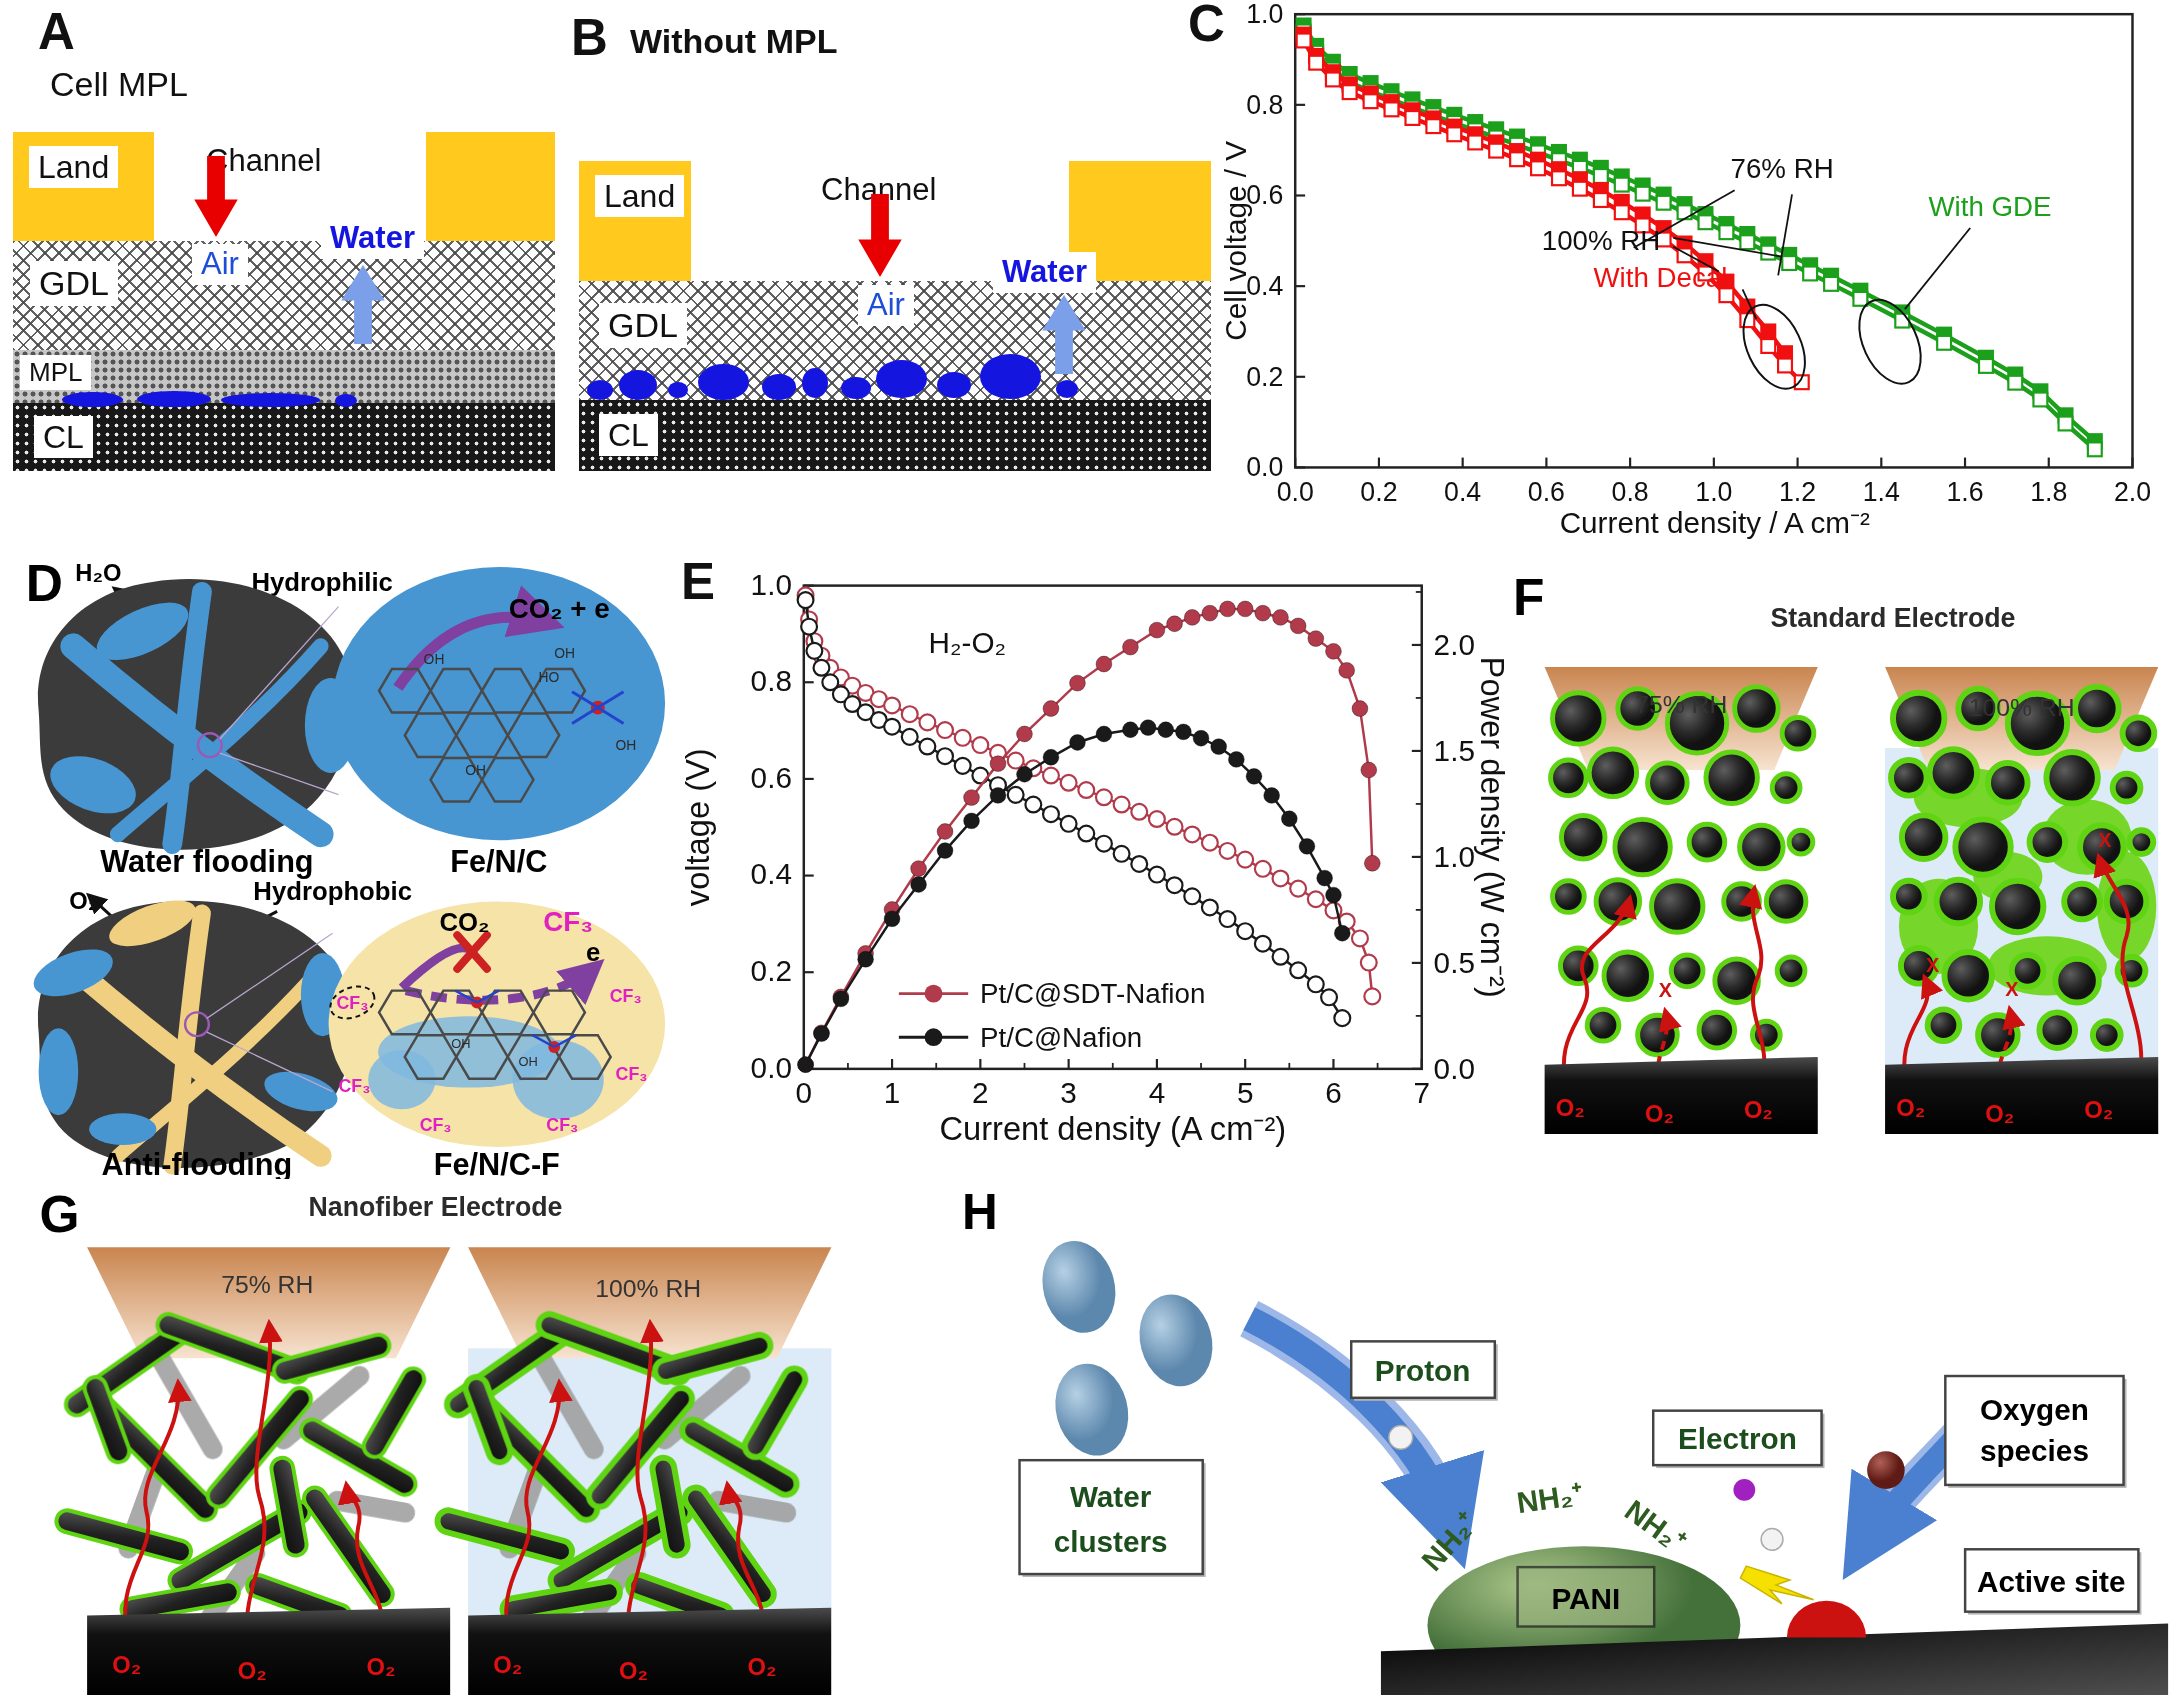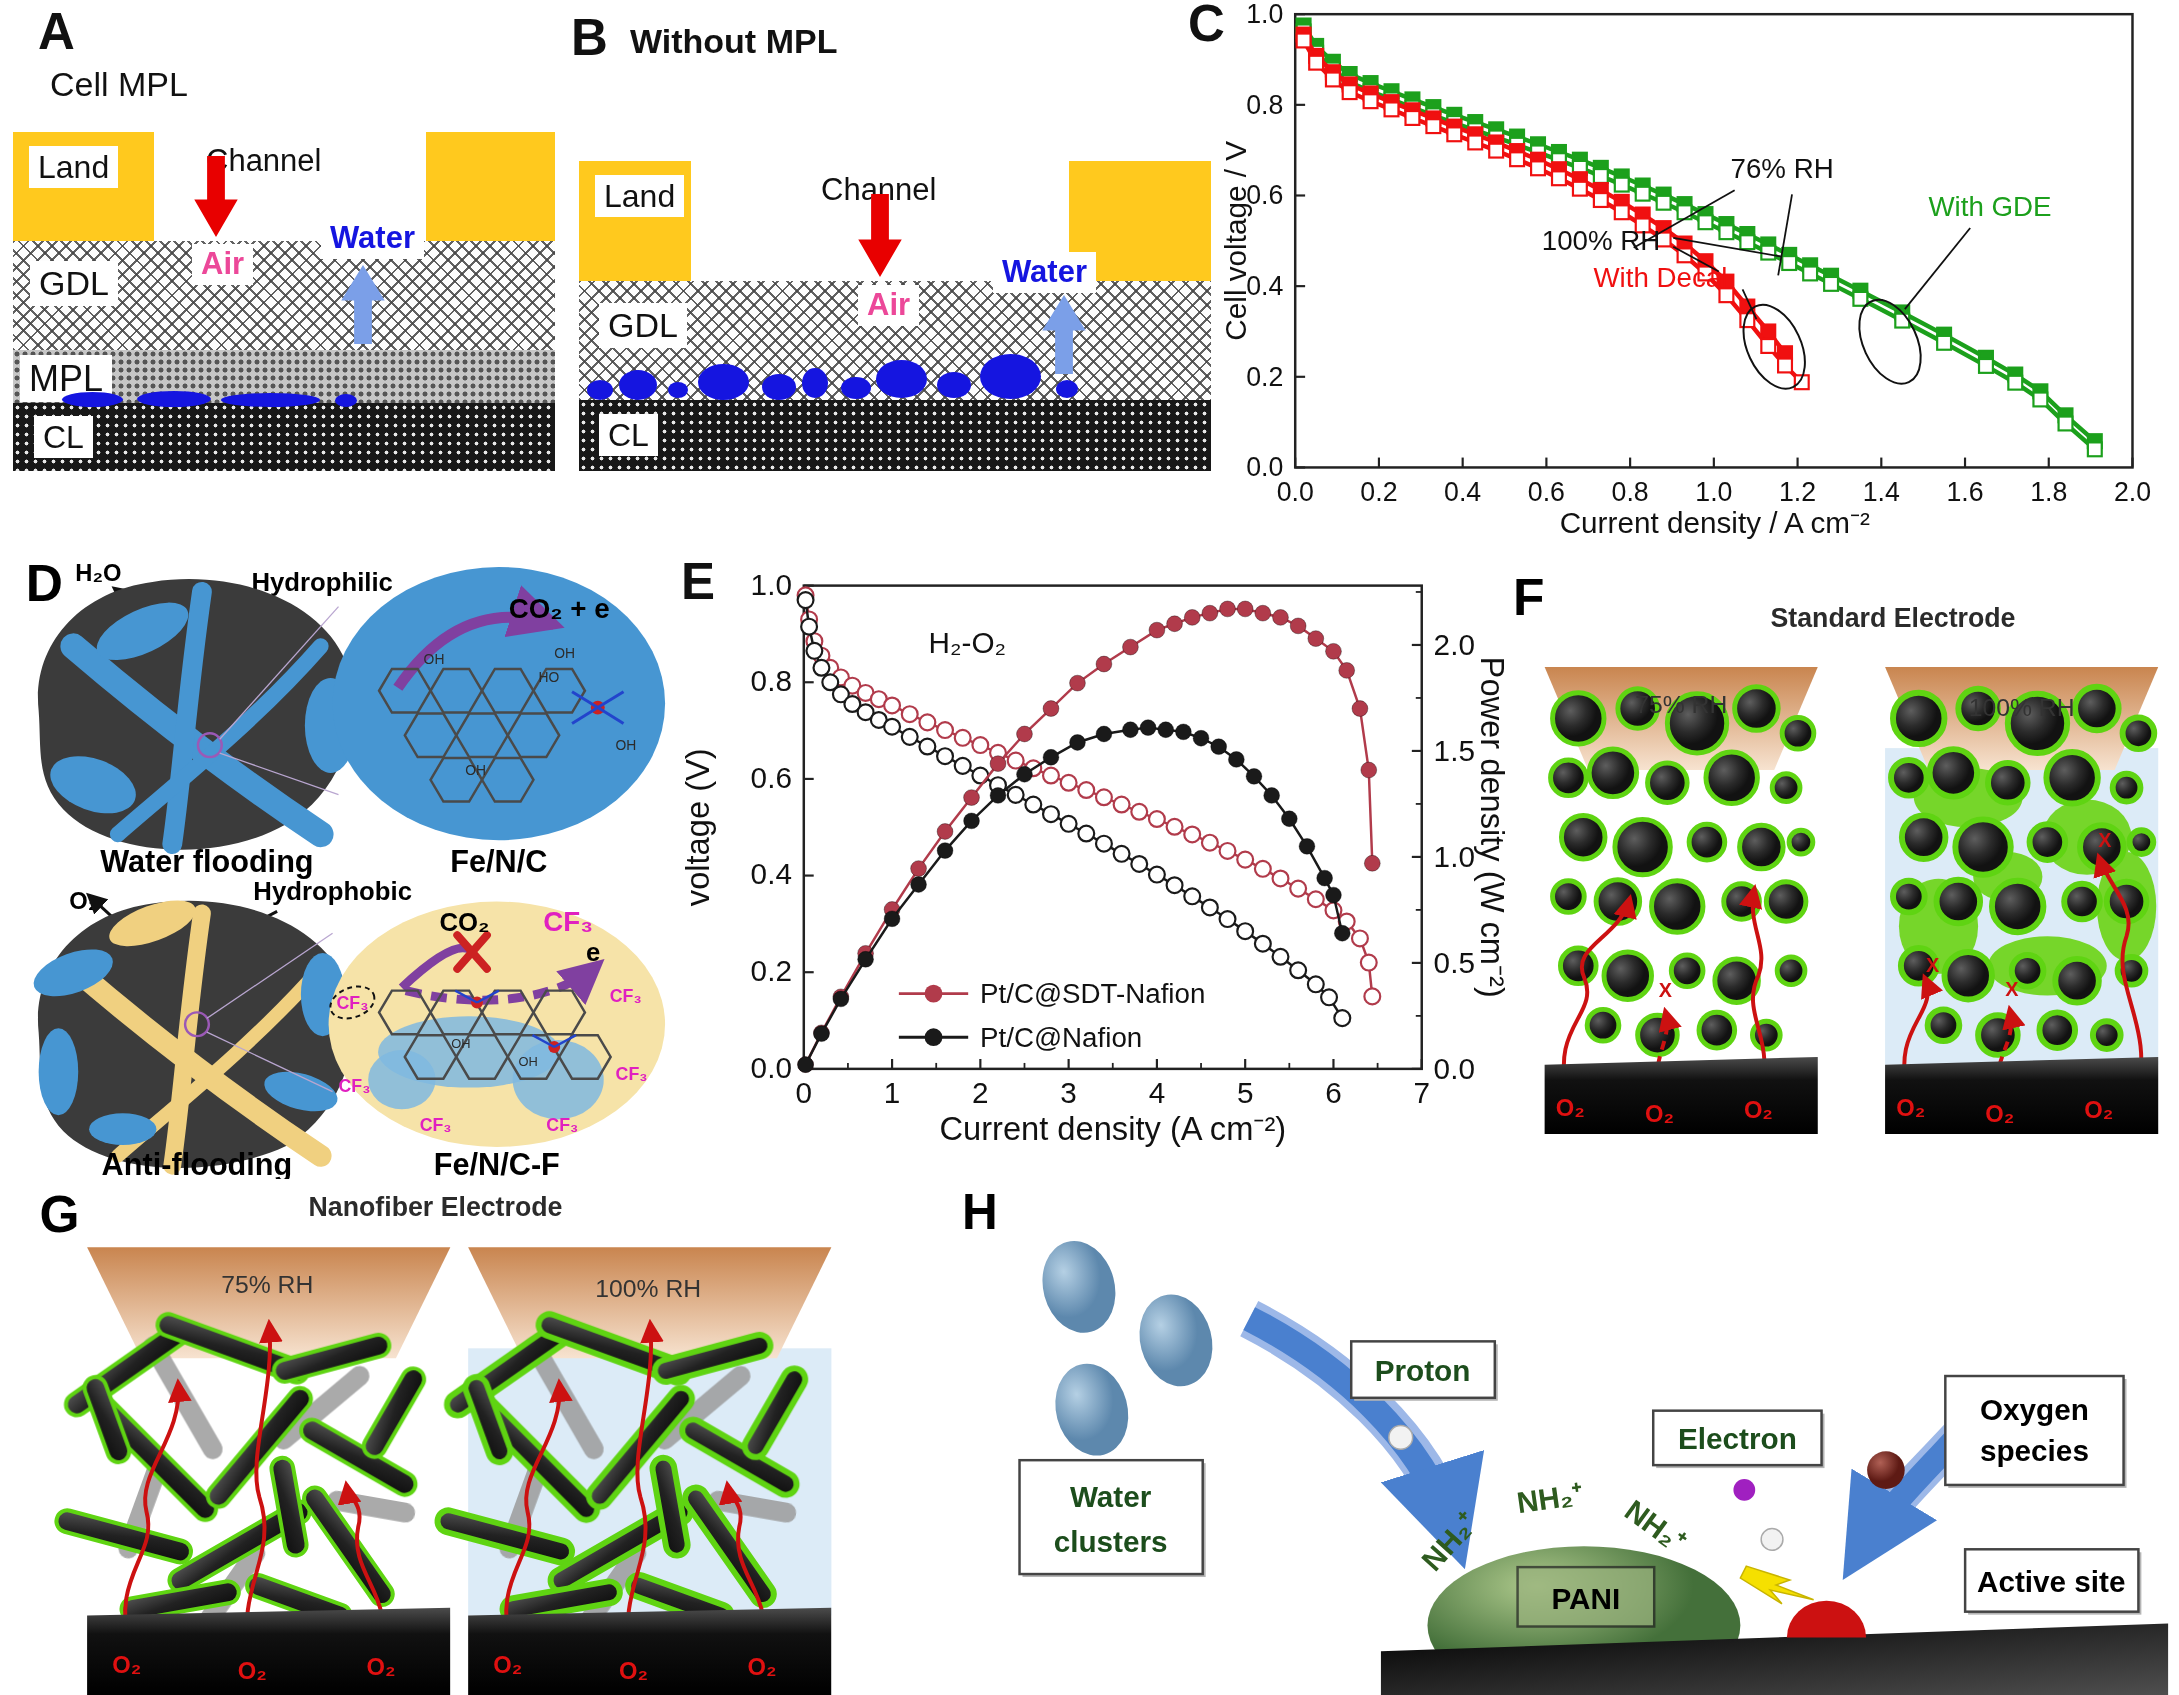--- a/index.html
+++ b/index.html
@@ -14,7 +14,7 @@
   .chip{position:absolute;background:#fff;padding:1px 9px;font-size:32px;line-height:1.25;white-space:nowrap;}
   .land-chip{left:16px;top:14px;}
   .freeText{position:absolute;font-size:31px;white-space:nowrap;}
-  .airlbl{color:#ec4899;font-weight:bold;}
+  .airlbl{color:#1d4ed8;font-weight:normal;}
   .waterlbl{color:#1515e0;font-weight:bold;}
   .droplet{position:absolute;background:#1515e0;border-radius:50%;}
   .arrow{position:absolute;}

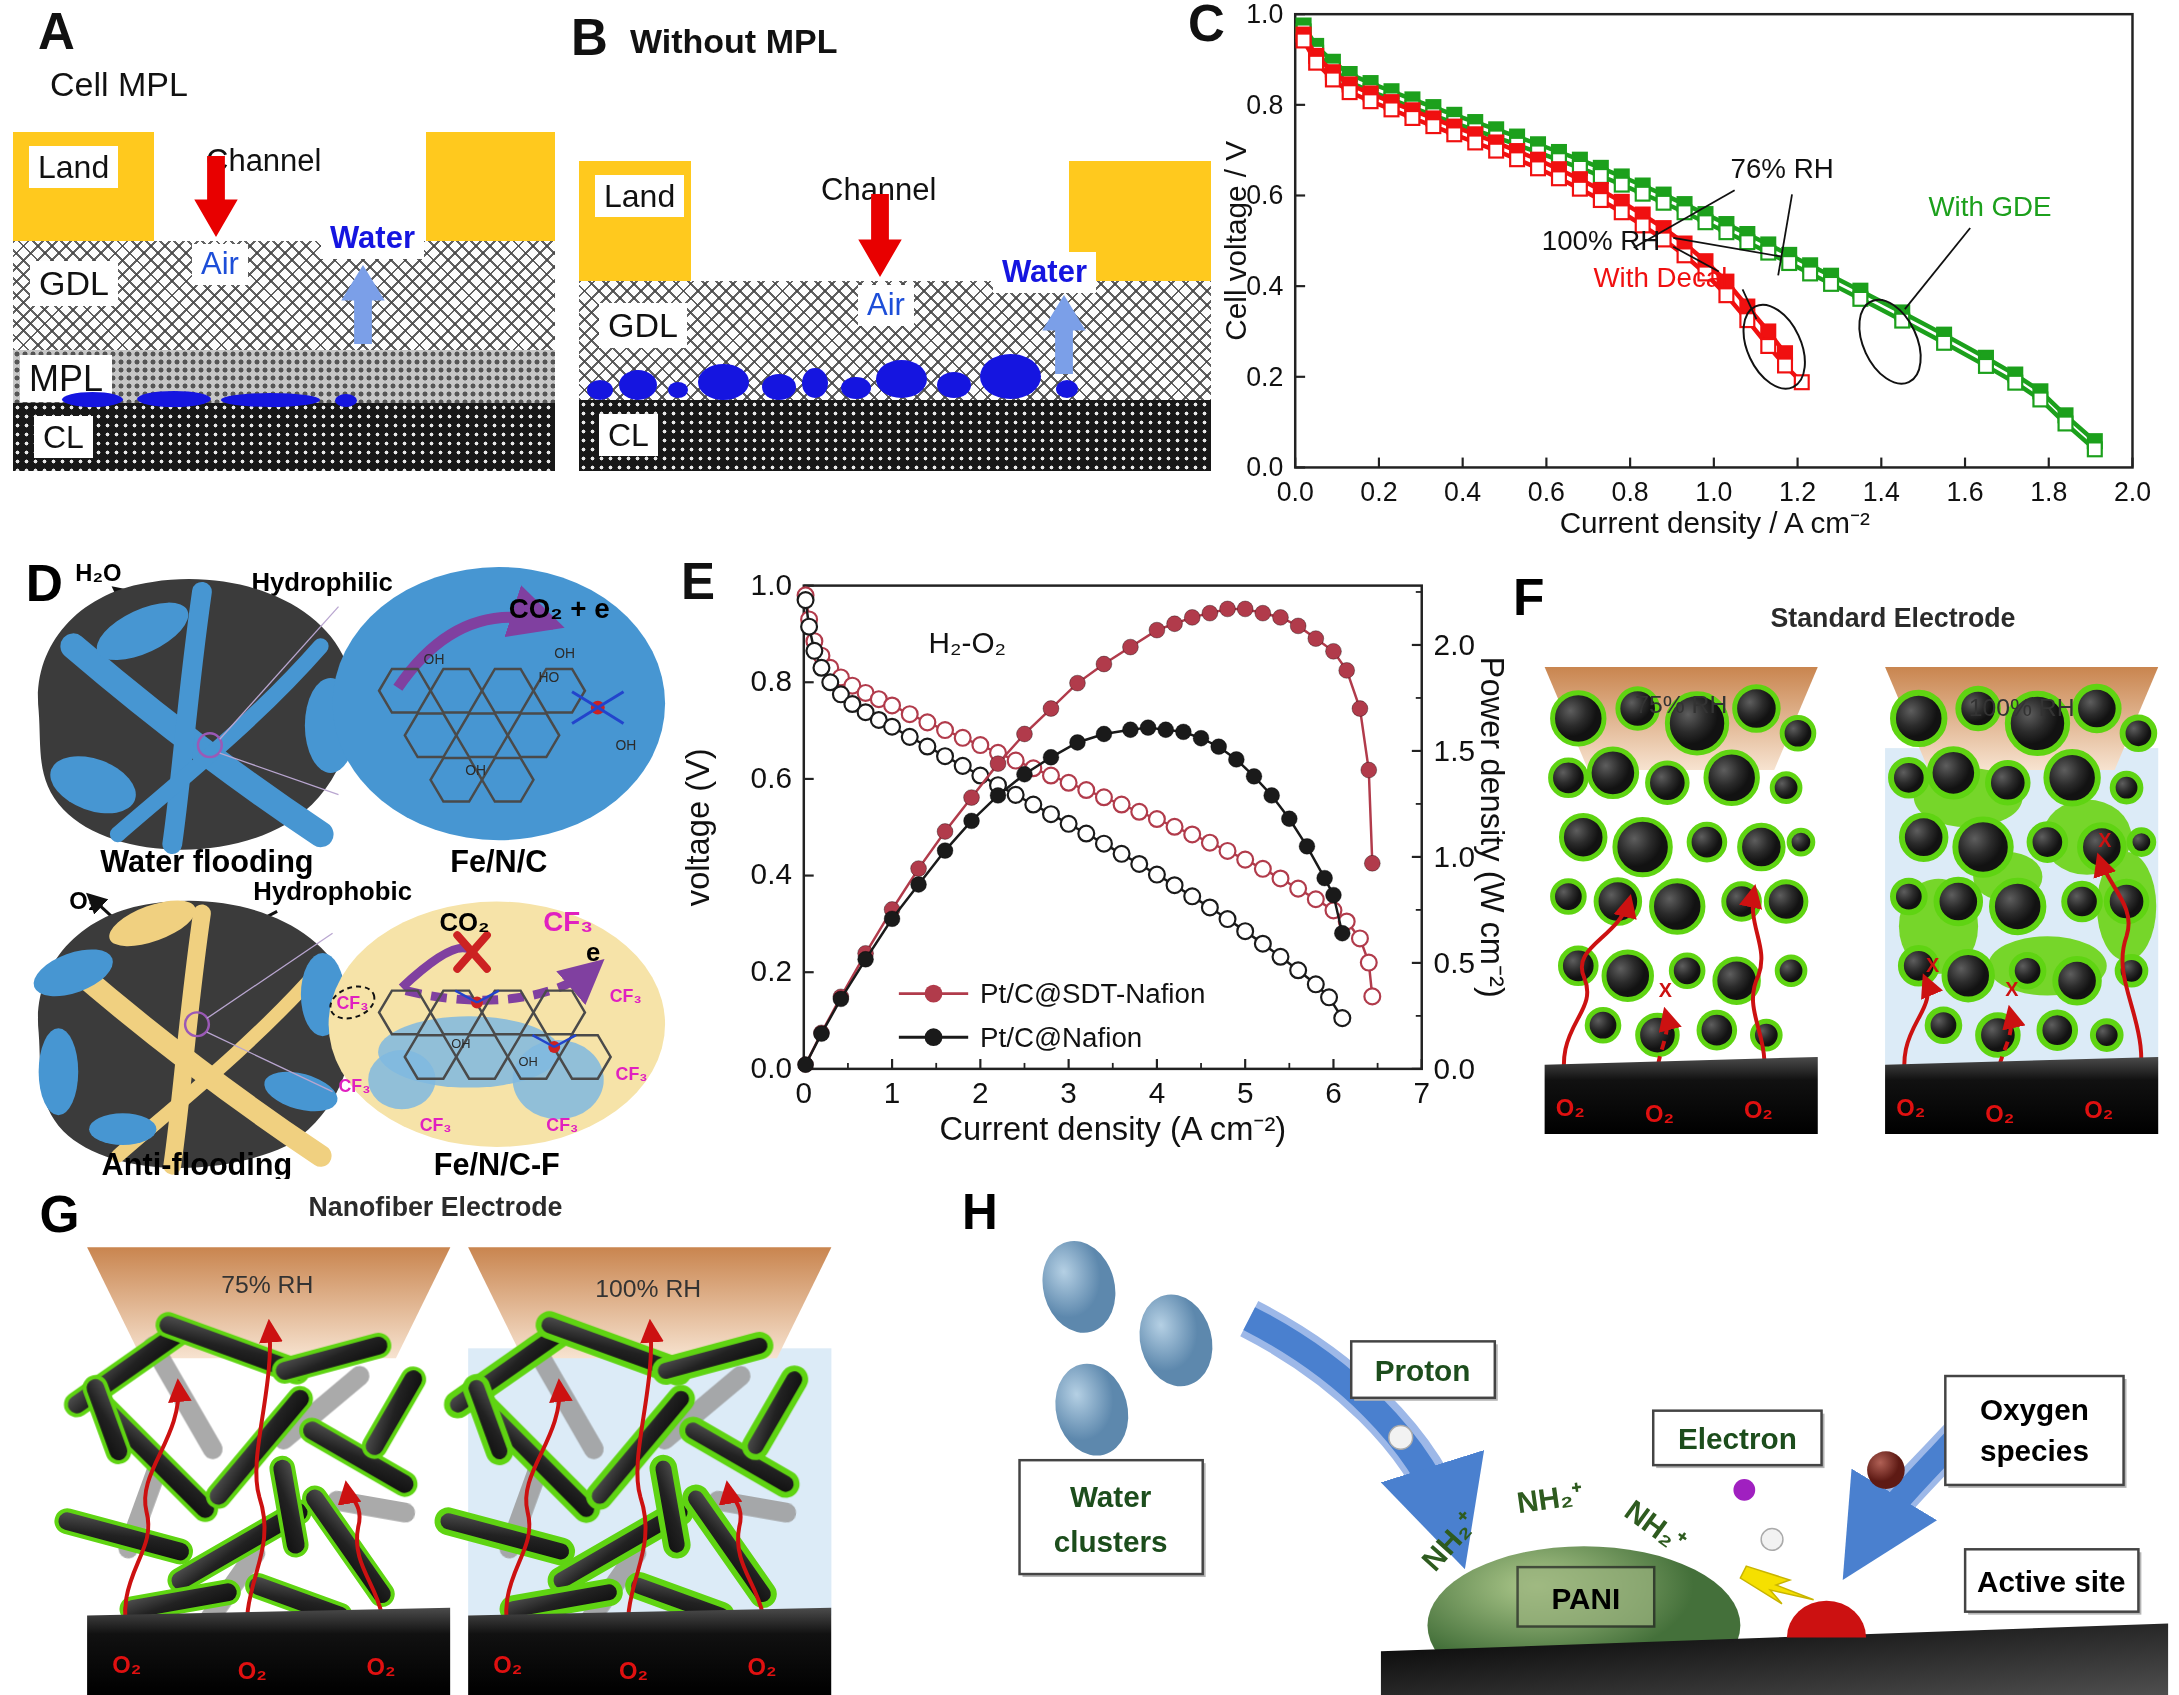--- a/index.html
+++ b/index.html
@@ -48,7 +48,7 @@
     <div class="layer mpl" style="left:5px;top:344px;width:542px;height:53px"></div>
     <div class="layer cl" style="left:5px;top:397px;width:542px;height:68px"></div>
     <div class="chip" style="left:22px;top:255px;font-size:34px">GDL</div>
-    <div class="chip" style="left:12px;top:349px;font-size:36px">MPL</div>
+    <div class="chip" style="left:12px;top:349px;font-size:26px">MPL</div>
     <div class="chip" style="left:26px;top:410px;font-size:32px">CL</div>
     <svg class="arrow" style="left:186px;top:150px" width="44" height="81" viewBox="0 0 44 82">
         <polygon points="13,0 31,0 31,44 44,44 22,82 0,44 13,44" fill="#e80000"></polygon>

